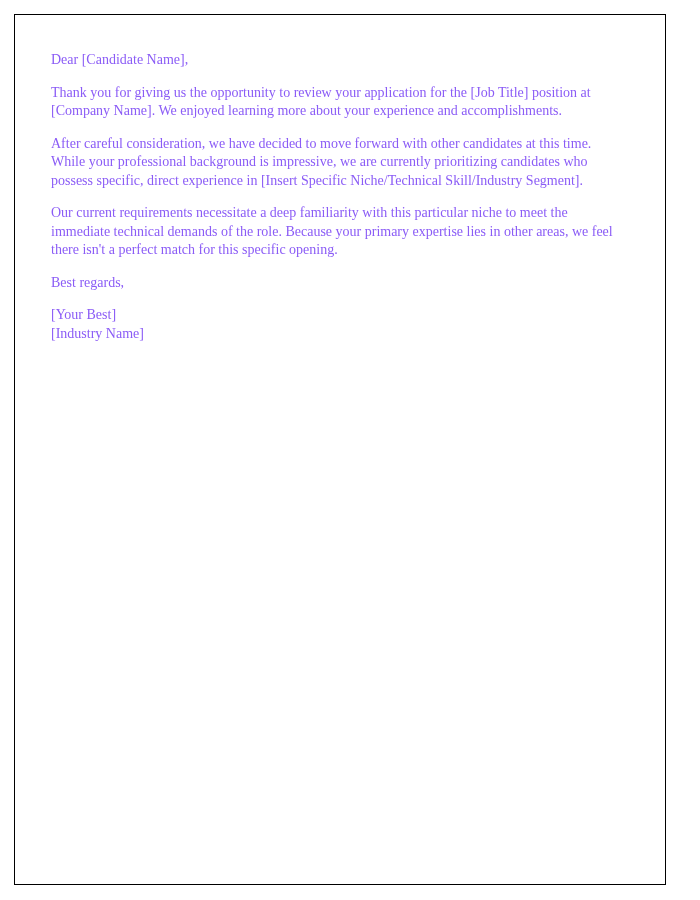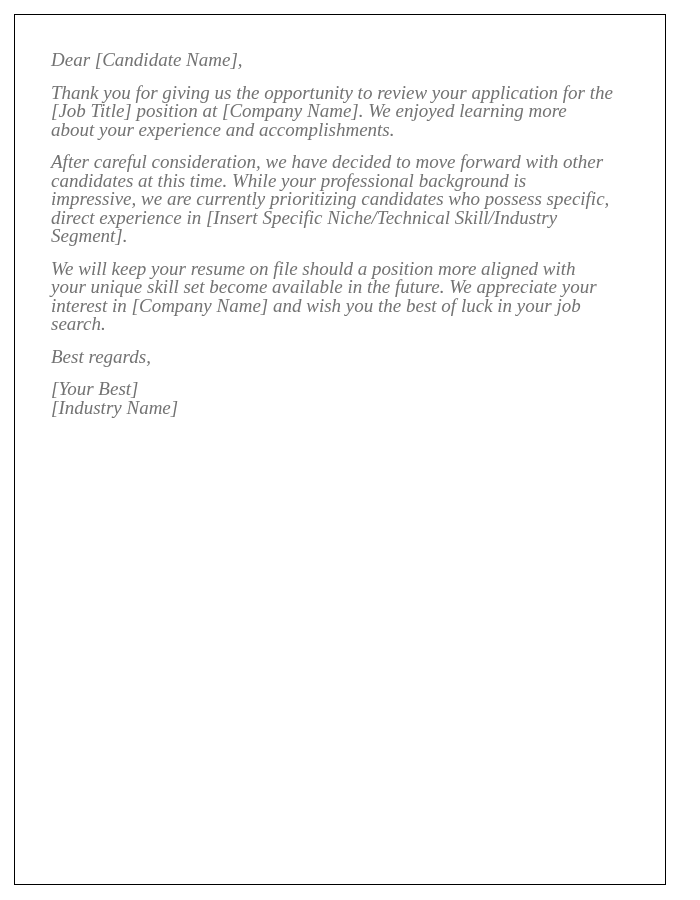--- a/index.html
+++ b/index.html
@@ -28,10 +28,9 @@
     padding: 36px 40px 40px 36px;
   }
   .letter-body {
-    color: #737373;
-    font-size: 19px;
+    color: #8b5cf6;
+    font-size: 14px;
     line-height: 18.5px;
-    font-style: italic;
   }
   .para {
     margin: 0 12px 14px 0;

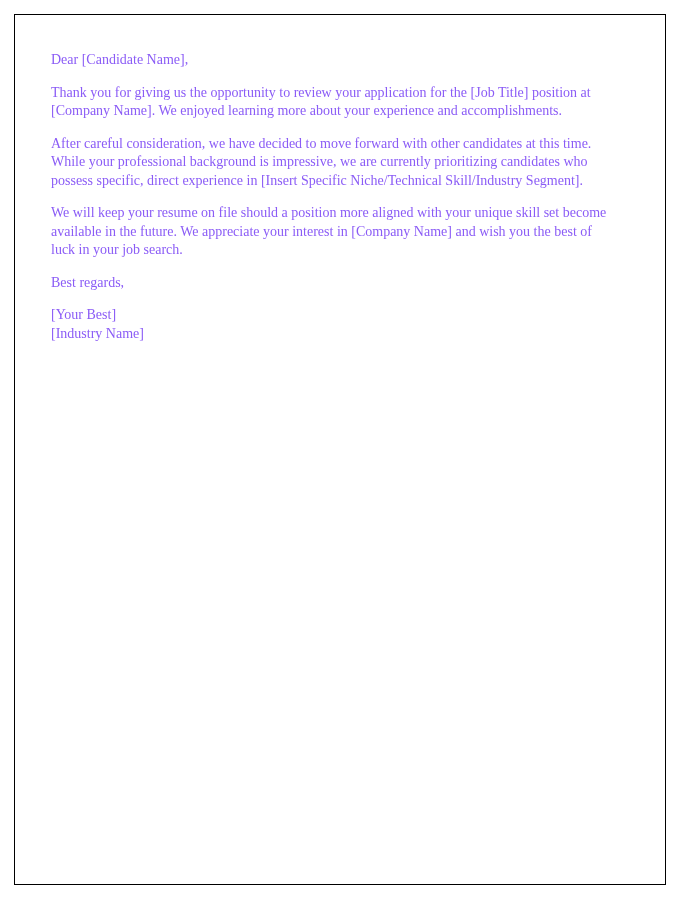--- a/index.html
+++ b/index.html
@@ -59,6 +59,7 @@
 
       <p class="para">After careful consideration, we have decided to move forward with other candidates at this time. While your professional background is impressive, we are currently prioritizing candidates who possess specific, direct experience in [Insert Specific Niche/Technical Skill/Industry Segment].</p>
 
+      <p class="para">Our current requirements necessitate a deep familiarity with this particular niche to meet the immediate technical demands of the role. Because your primary expertise lies in other areas, we feel there isn't a perfect match for this specific opening.</p>
 
       <p class="para">We will keep your resume on file should a position more aligned with your unique skill set become available in the future. We appreciate your interest in [Company Name] and wish you the best of luck in your job search.</p>
 

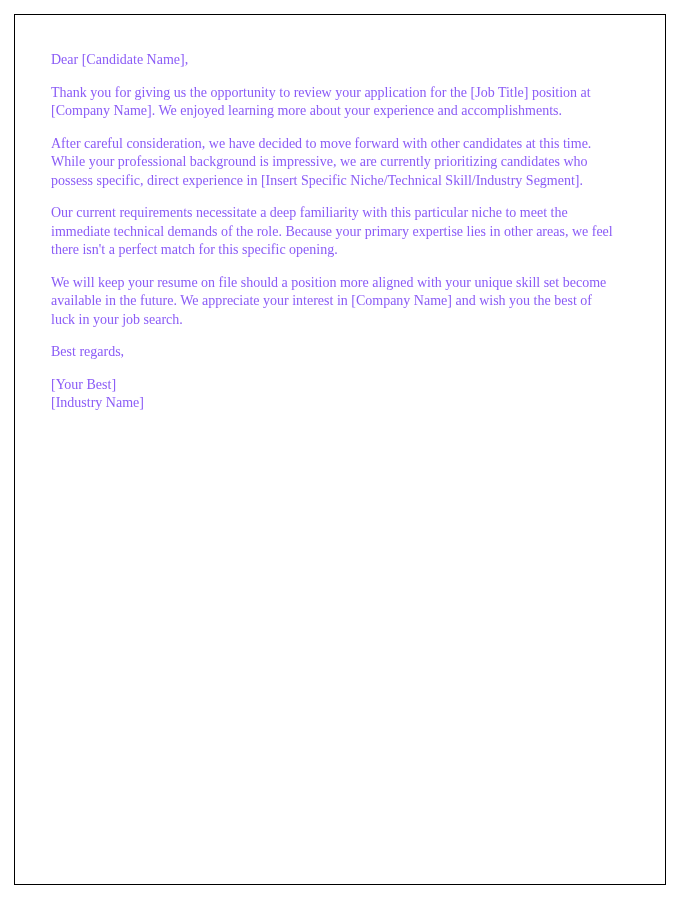--- a/index.html
+++ b/index.html
@@ -61,7 +61,6 @@
 
       <p class="para">Our current requirements necessitate a deep familiarity with this particular niche to meet the immediate technical demands of the role. Because your primary expertise lies in other areas, we feel there isn't a perfect match for this specific opening.</p>
 
-      <p class="para">We will keep your resume on file should a position more aligned with your unique skill set become available in the future. We appreciate your interest in [Company Name] and wish you the best of luck in your job search.</p>
 
       <p class="closing">Best regards,</p>
 

